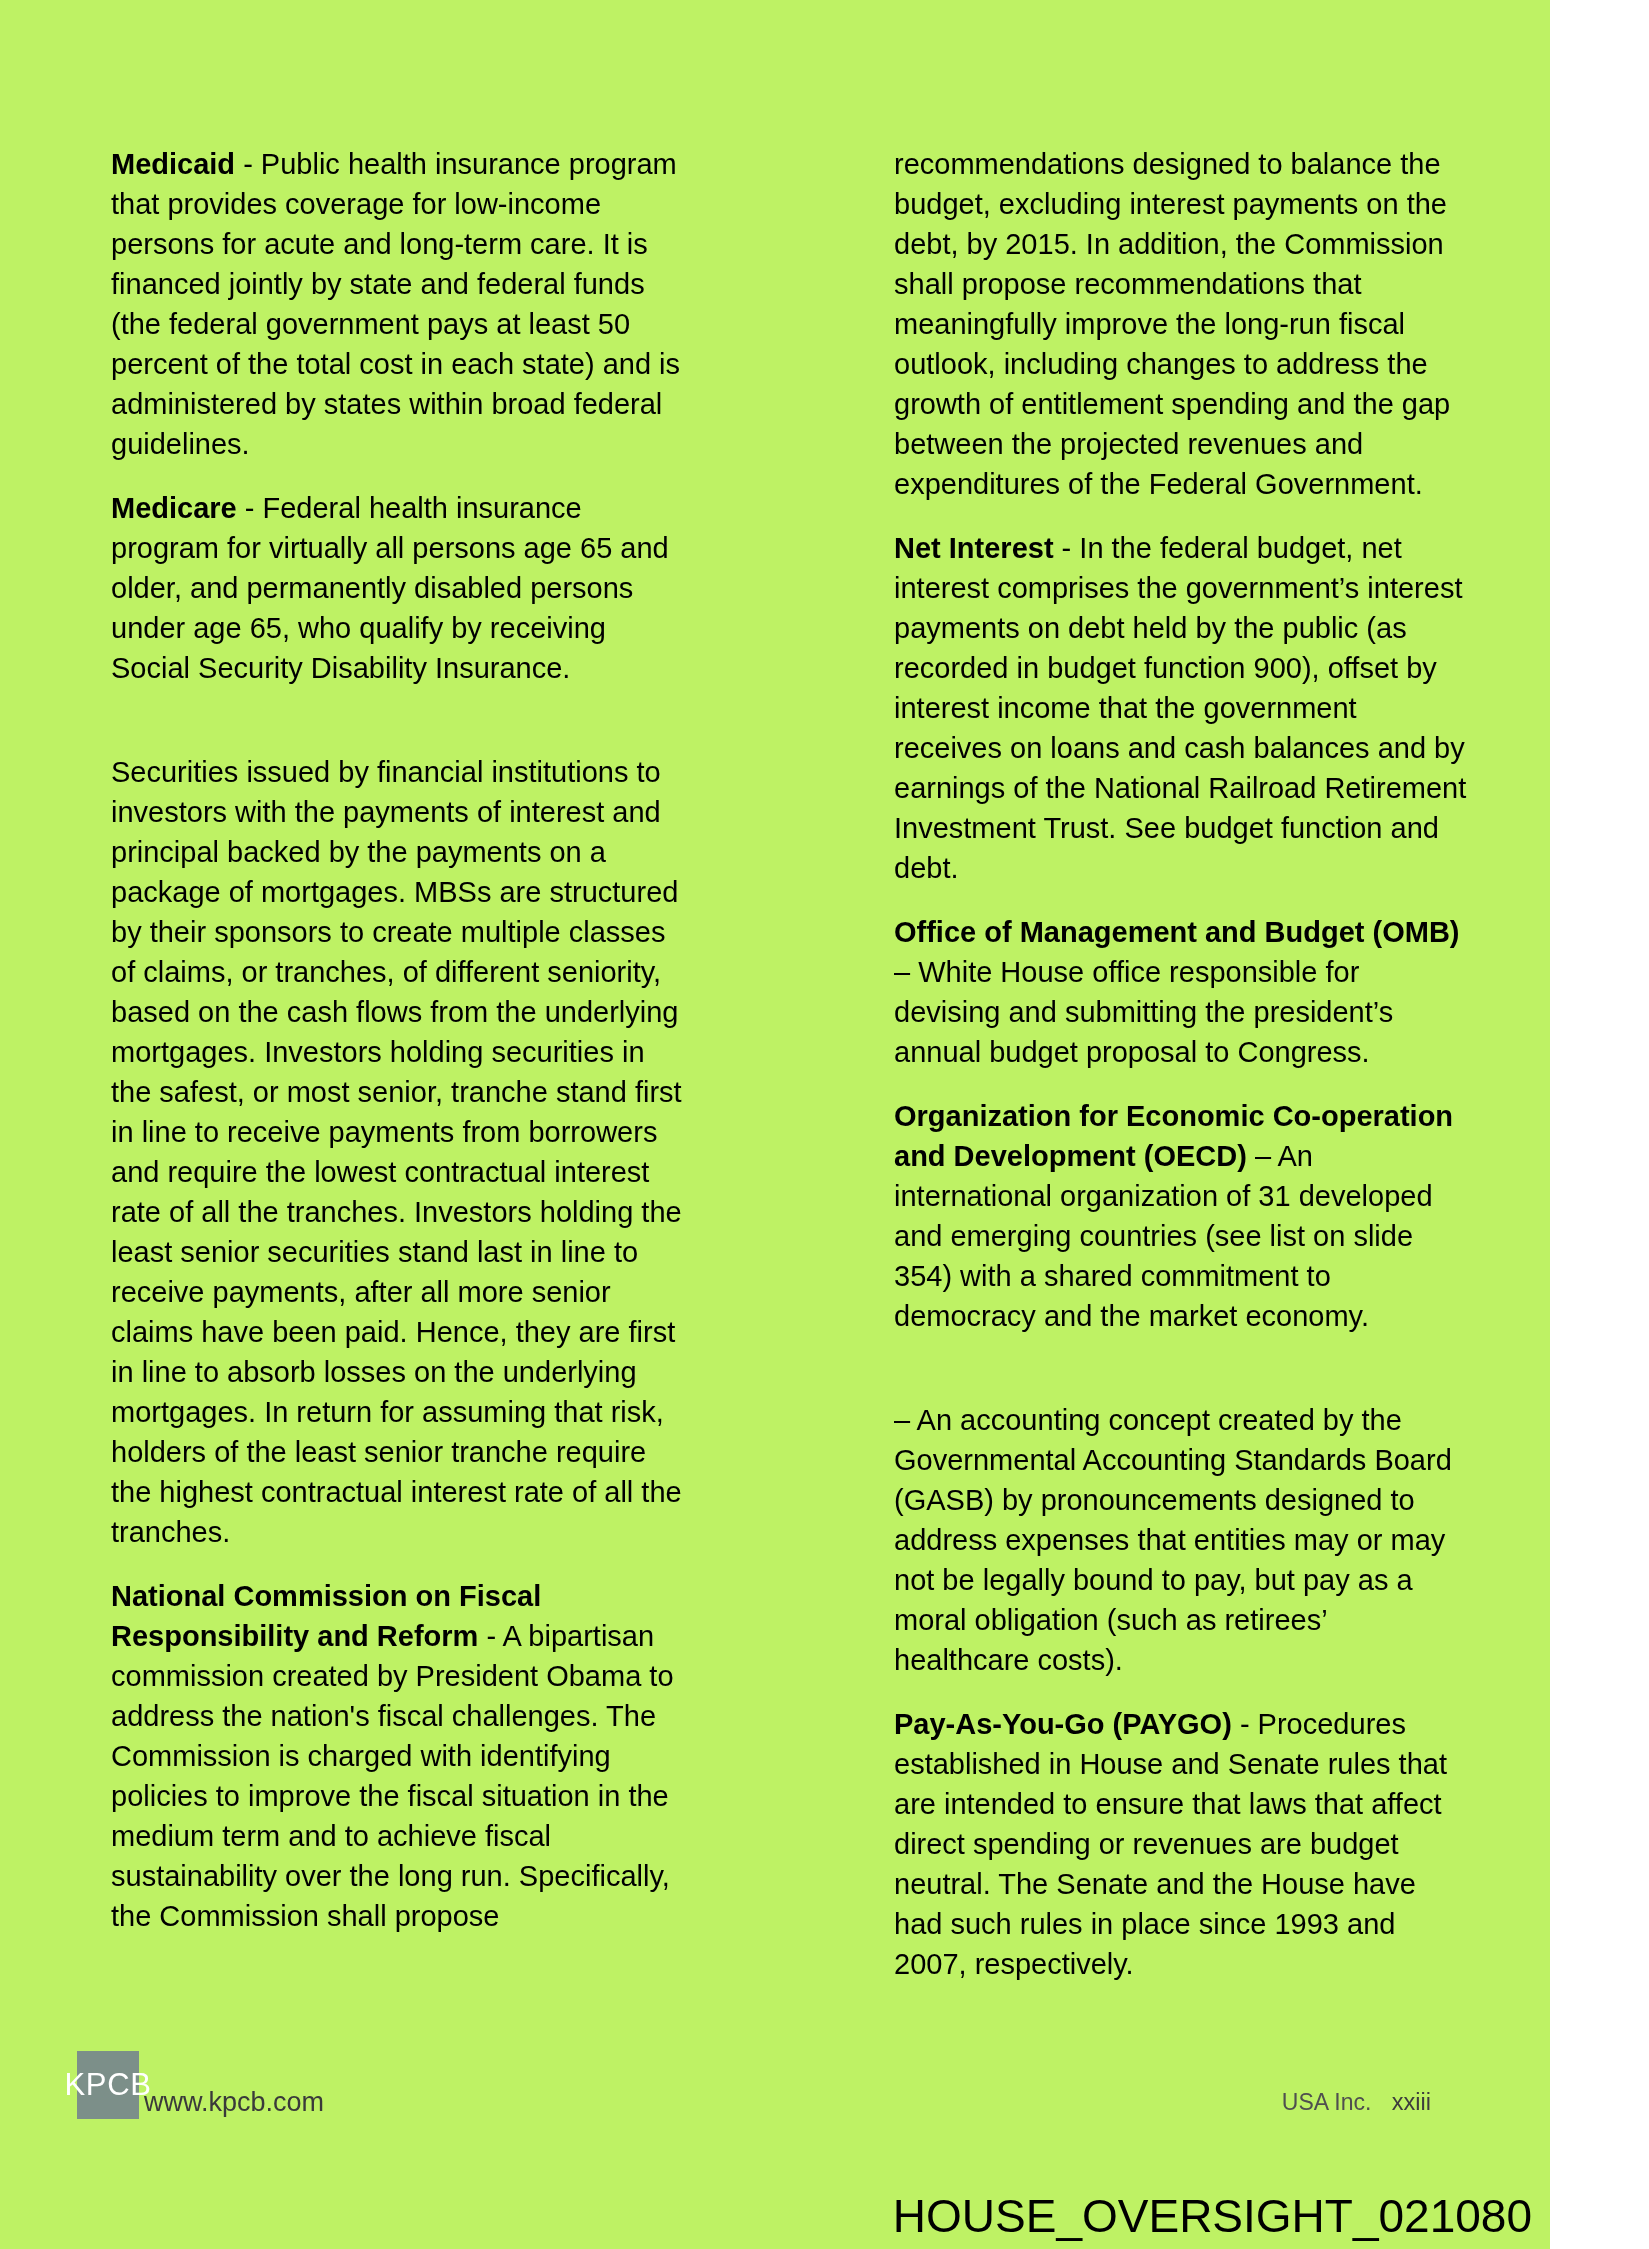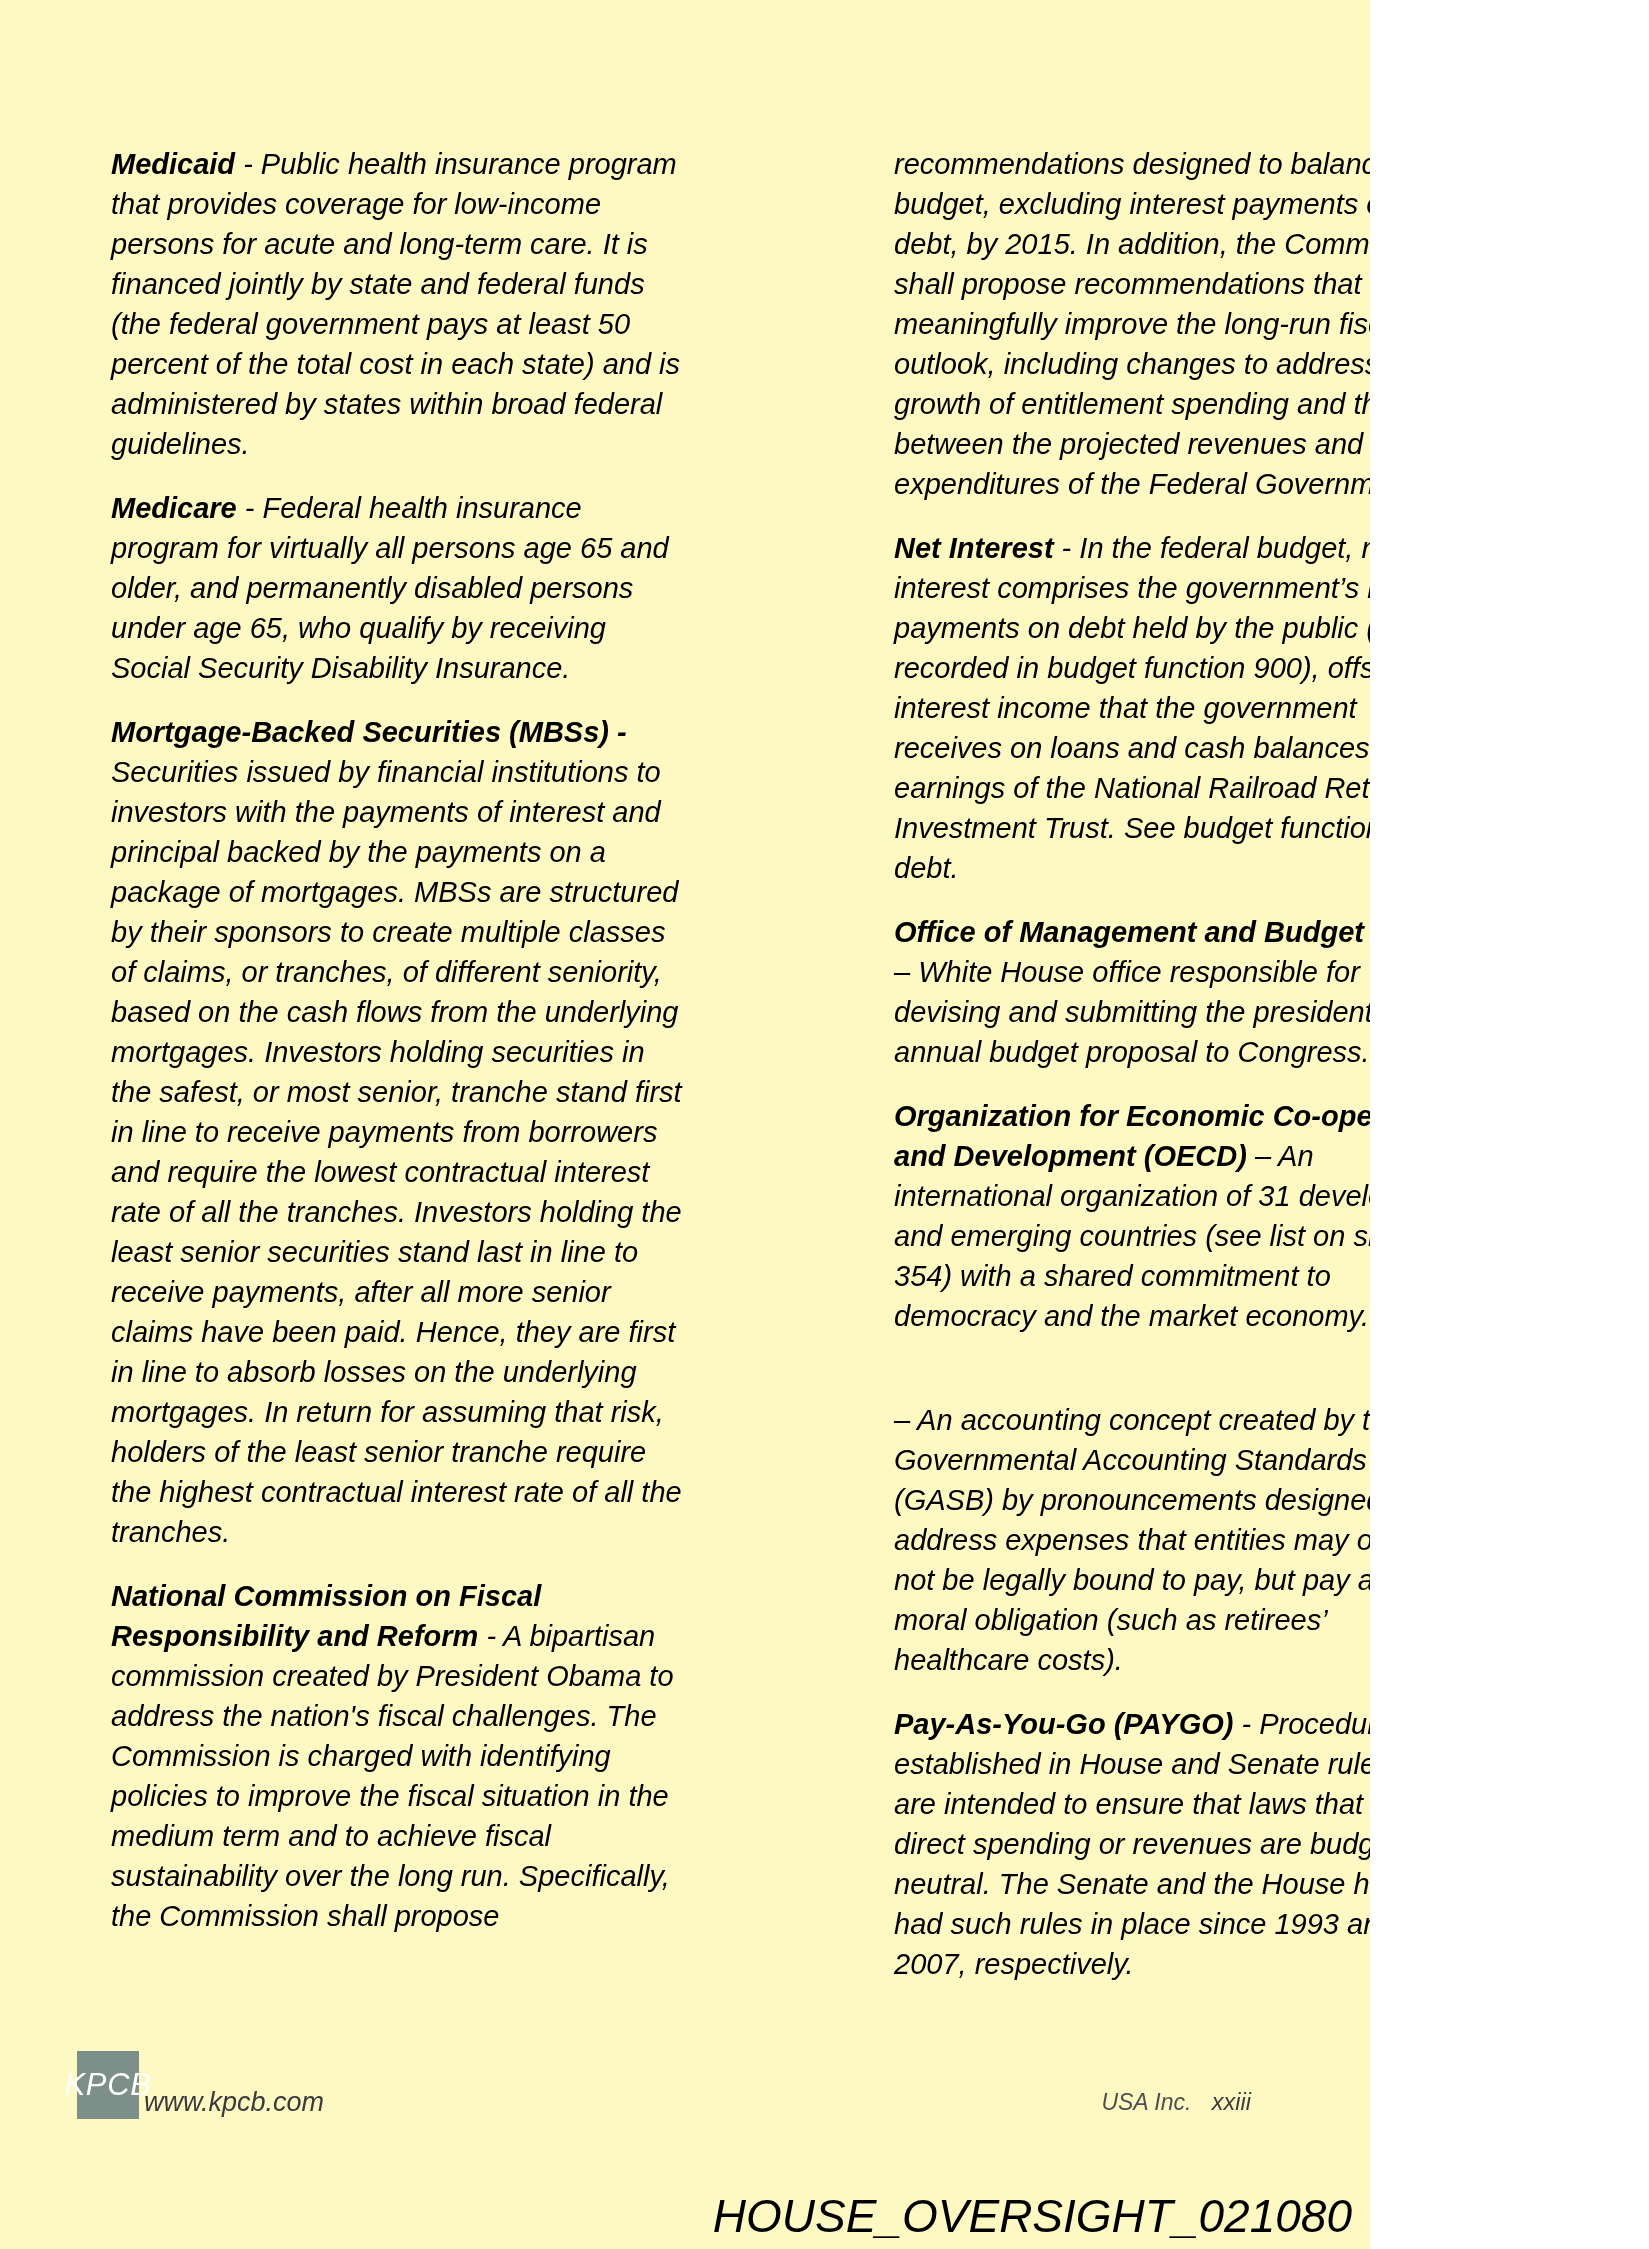--- a/index.html
+++ b/index.html
@@ -5,13 +5,12 @@
   html, body { margin: 0; padding: 0; background: #ffffff; }
   .page {
     position: relative;
-    width: 1370px;
+    width: 1550px;
     height: 2250px;
-    background: #fef9c3;
+    background: #bef264;
     font-family: "Liberation Sans", sans-serif;
     color: #000000;
     overflow: hidden;
-    font-style: italic;
   }
   .col {
     position: absolute;

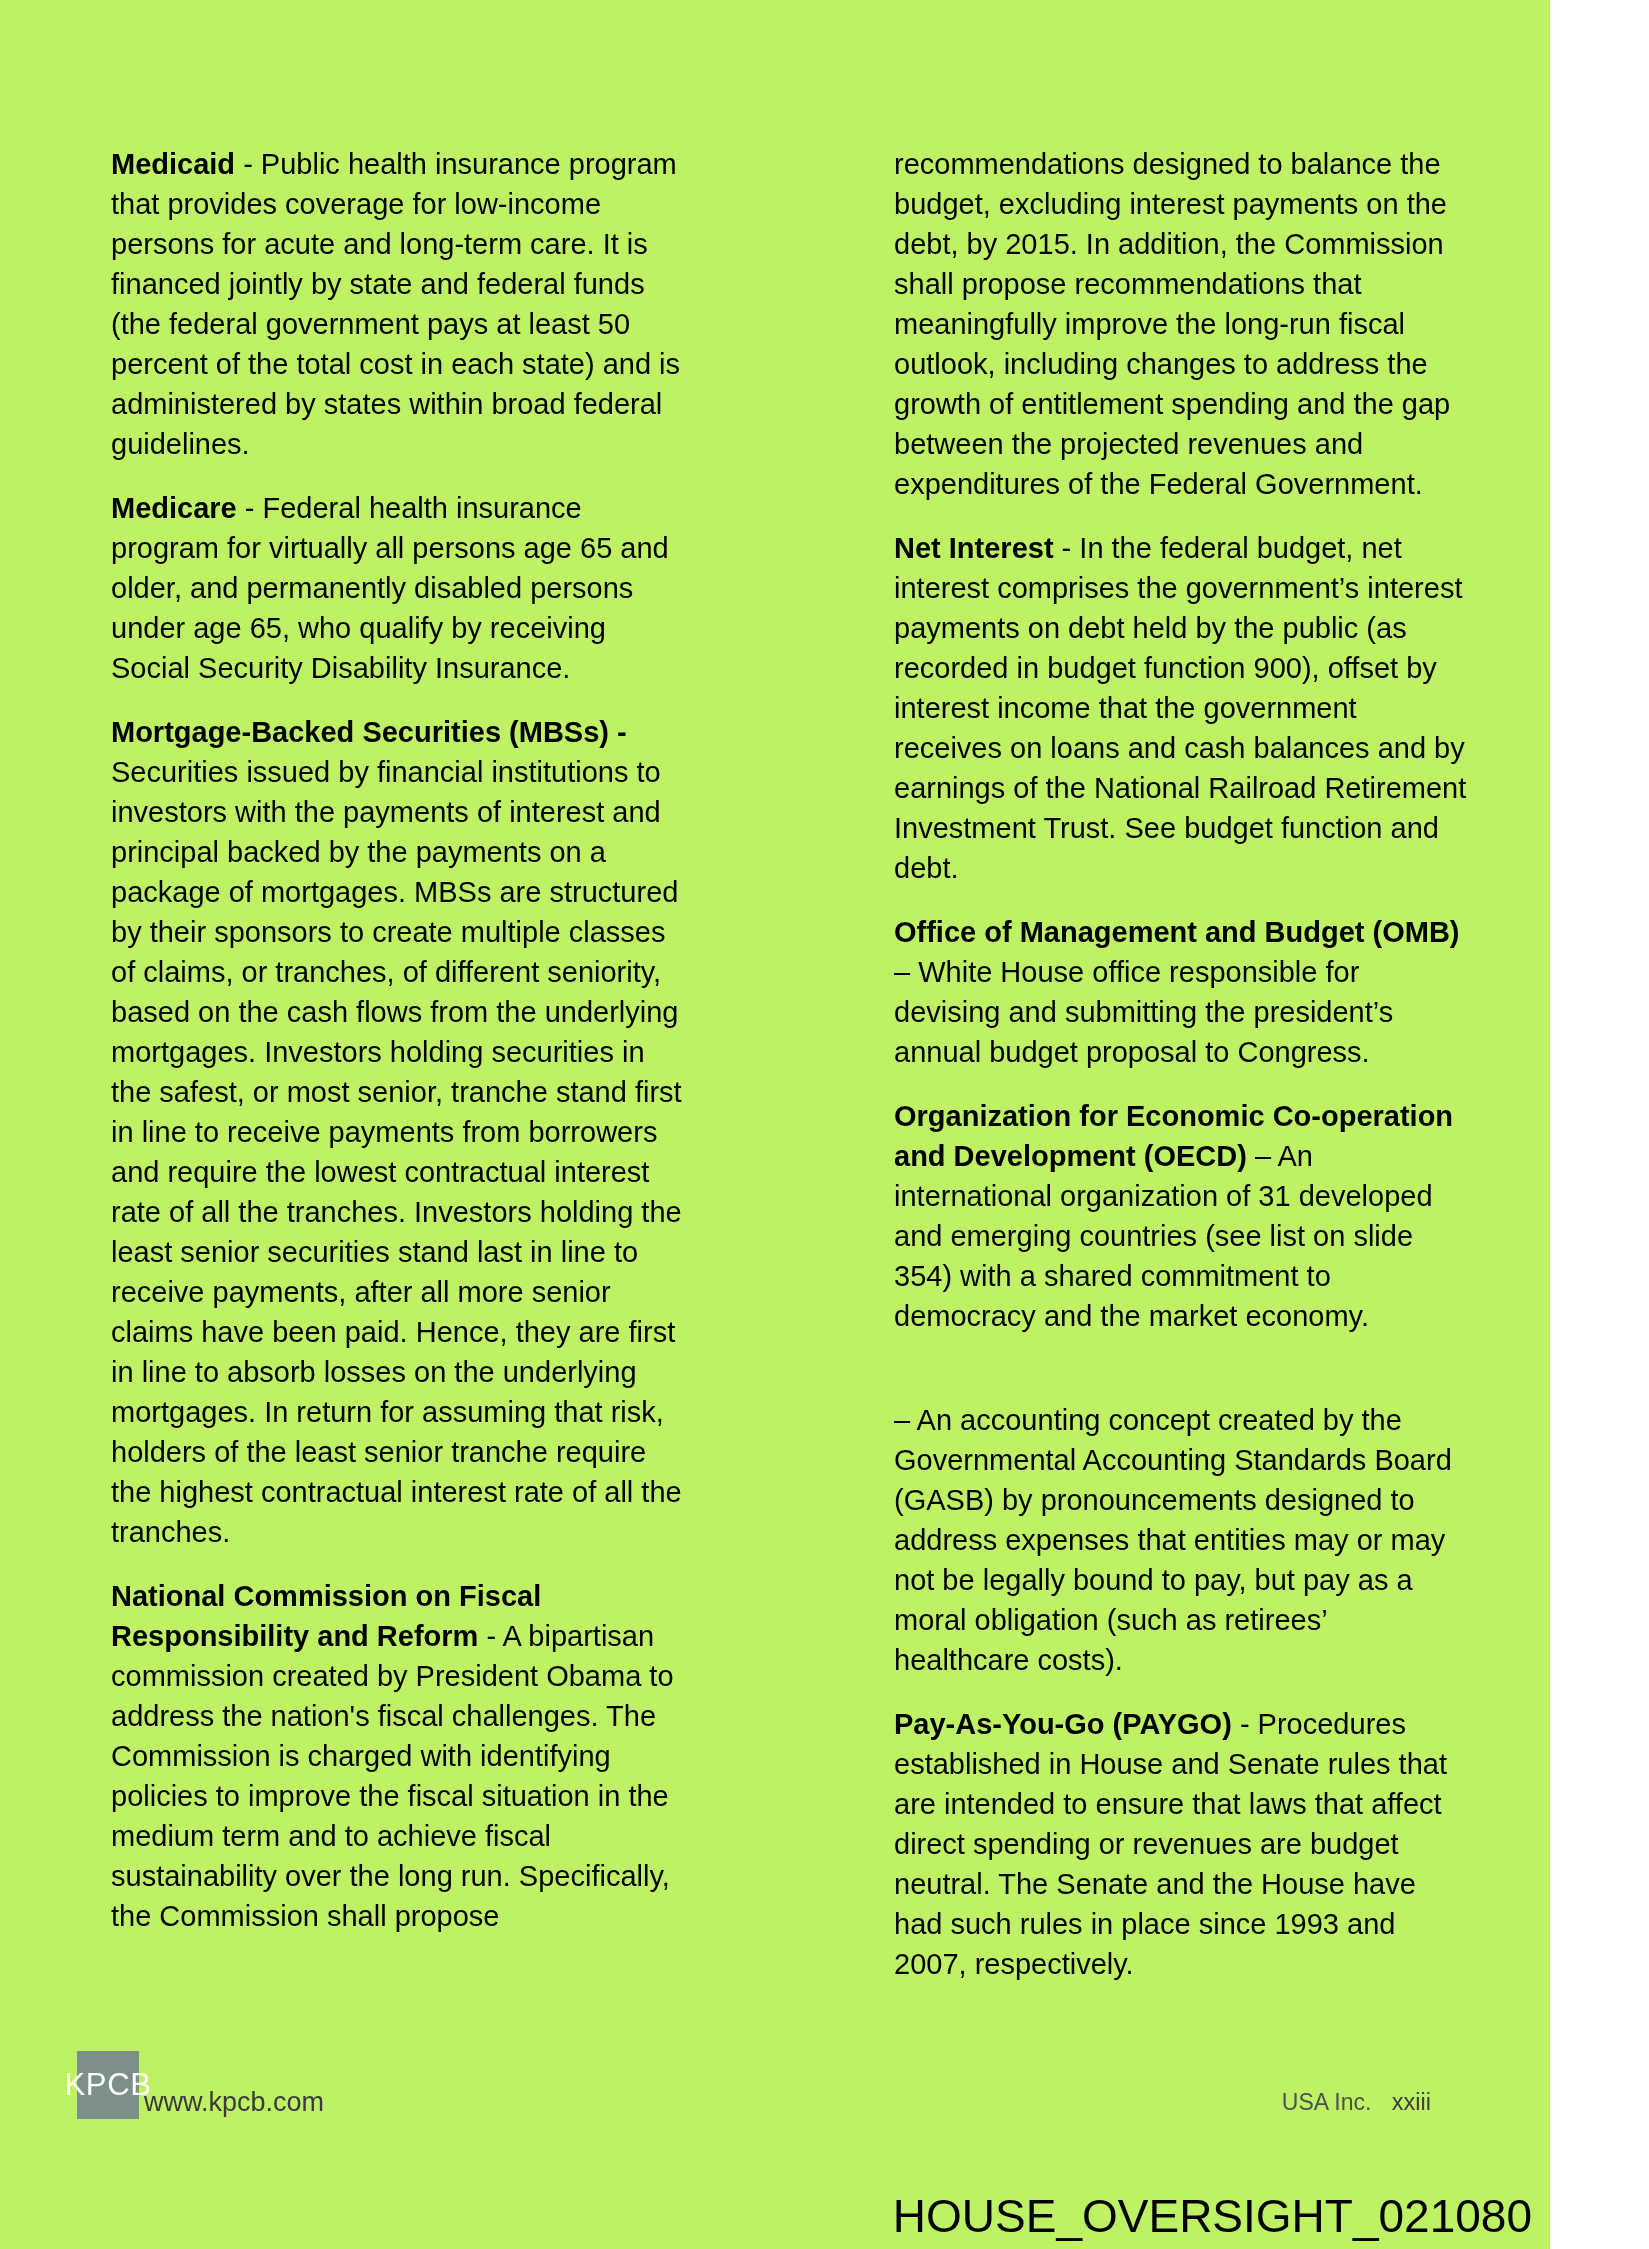--- a/index.html
+++ b/index.html
@@ -88,7 +88,7 @@
 program for virtually all persons age 65 and
 older, and permanently disabled persons
 under age 65, who qualify by receiving
-Social Security Disability Insurance.</span></p><p class="entry"><strong>Mortgage-Backed Securities (MBSs) -</strong><span>
+Social Security Disability Insurance.</span></p><p class="entry"><span>
 Securities issued by financial institutions to
 investors with the payments of interest and
 principal backed by the payments on a

